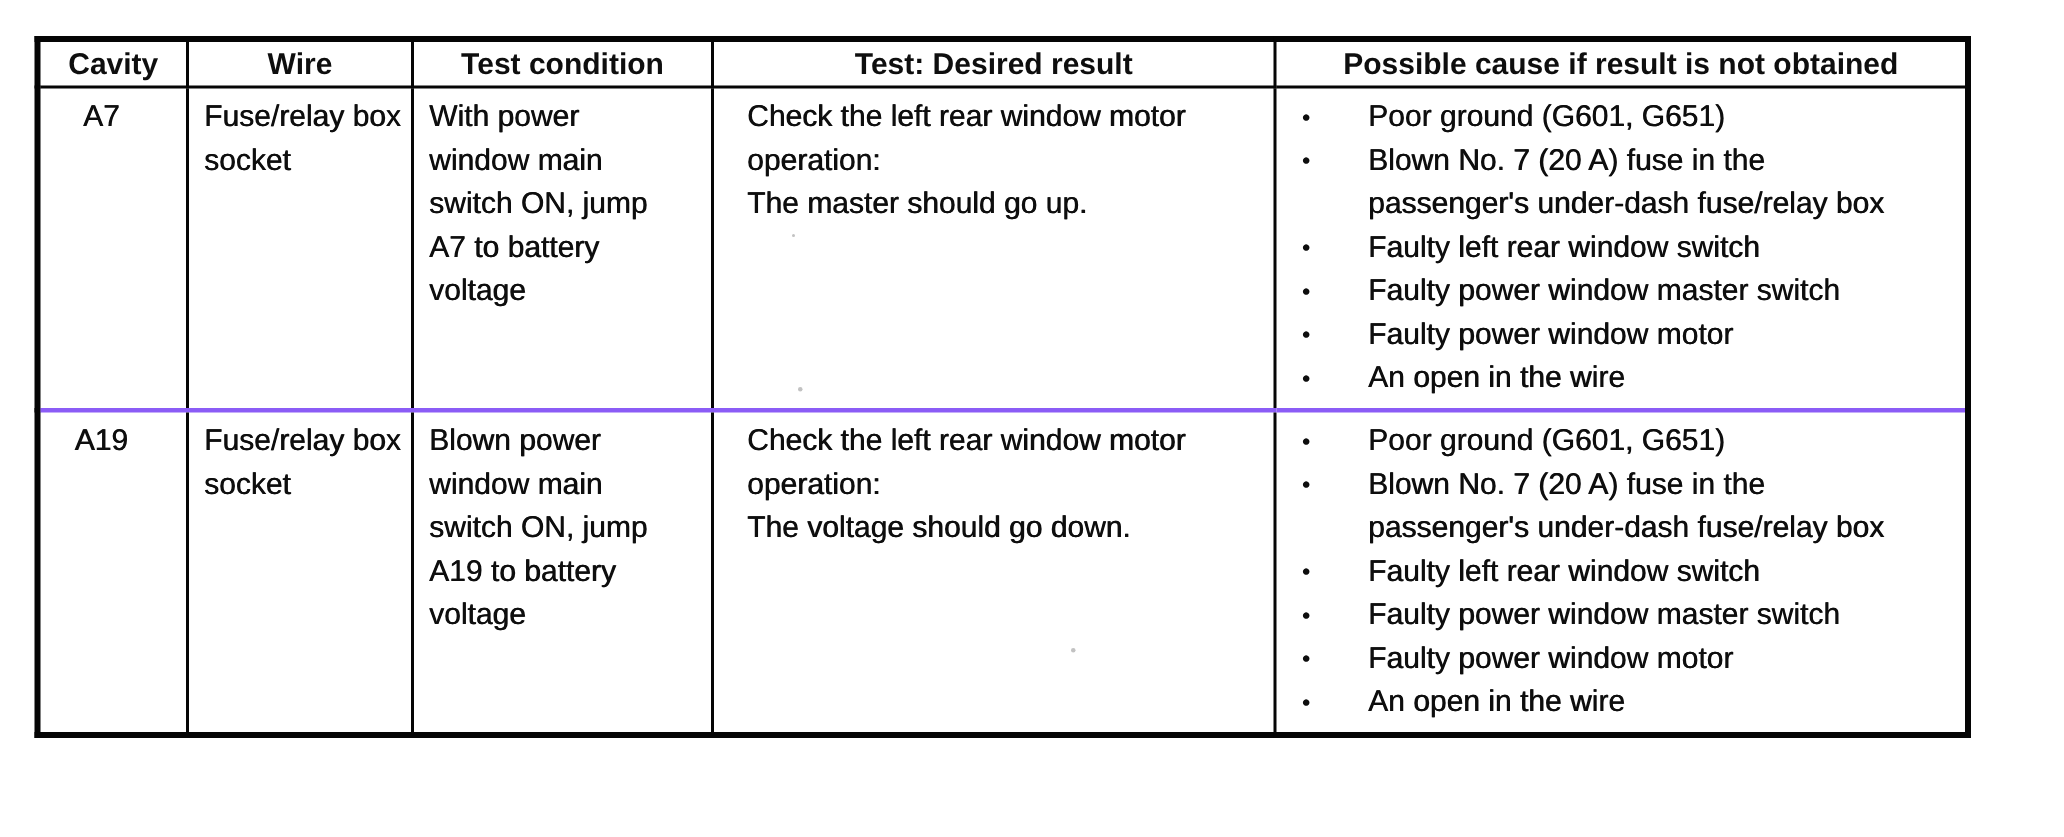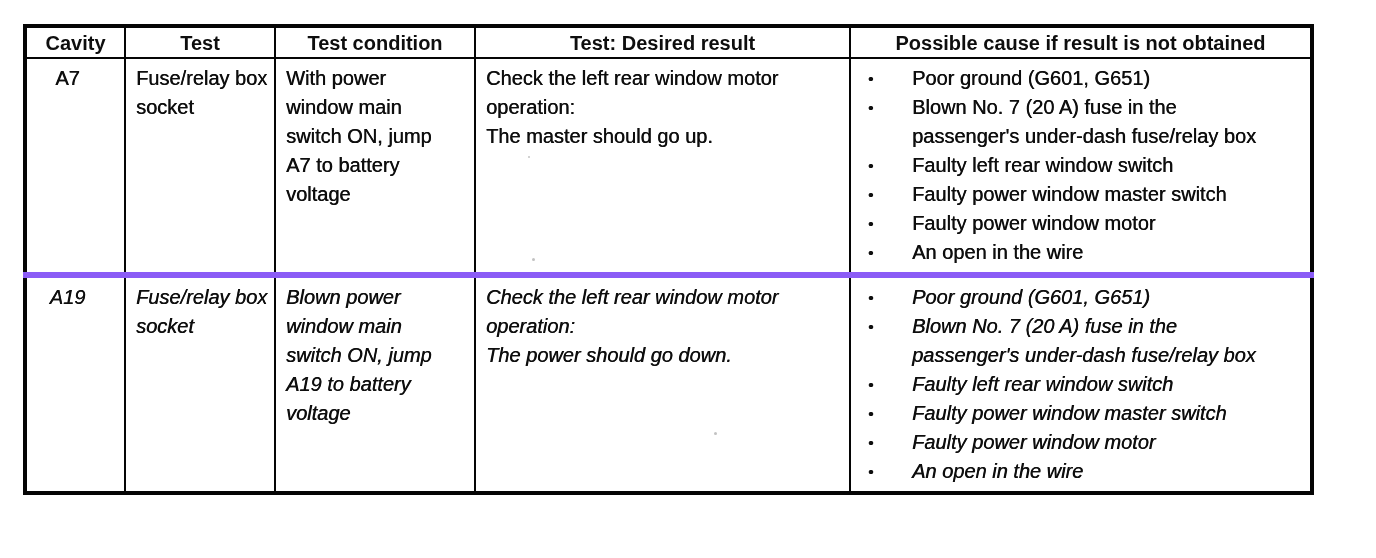--- a/index.html
+++ b/index.html
@@ -111,7 +111,7 @@
     <thead>
       <tr>
         <th>Cavity</th>
-        <th>Test</th>
+        <th>Wire</th>
         <th>Test condition</th>
         <th>Test: Desired result</th>
         <th>Possible cause if result is not obtained</th>

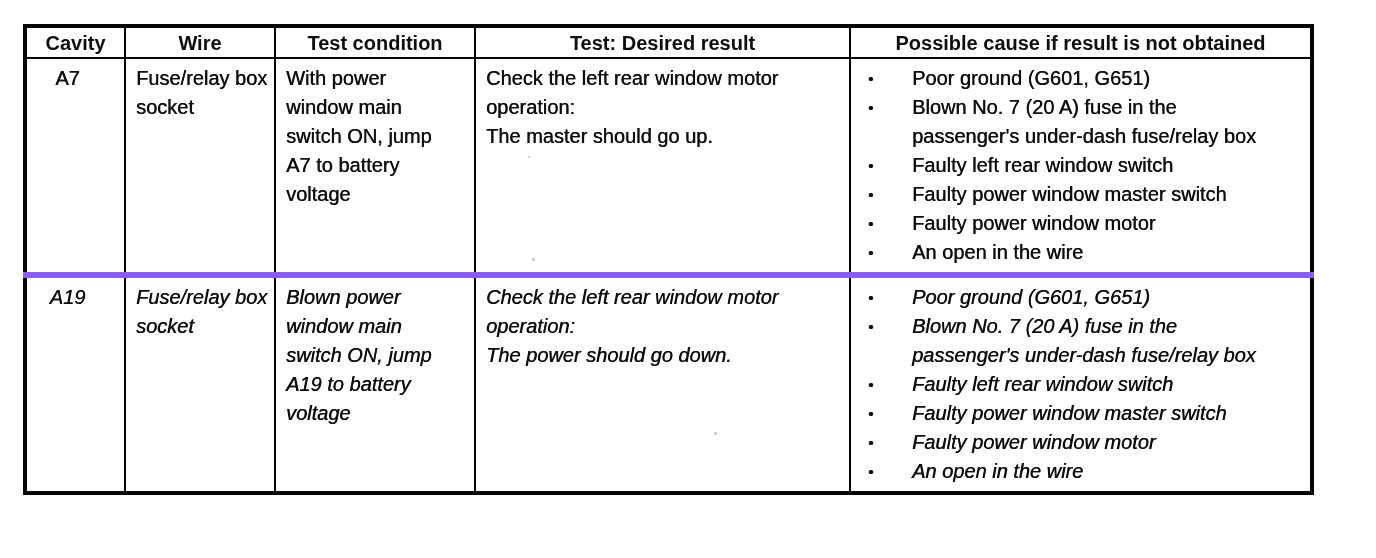--- a/index.html
+++ b/index.html
@@ -59,7 +59,7 @@
   }
   .cond-text  { max-width: 148px; }
   .wire-text  { max-width: 134px; }
-  .result-line { max-width: 312px; }
+  .result-line { max-width: 312px; margin-left: 12px; }
   ul.causes {
     list-style: none;
     margin: 0;

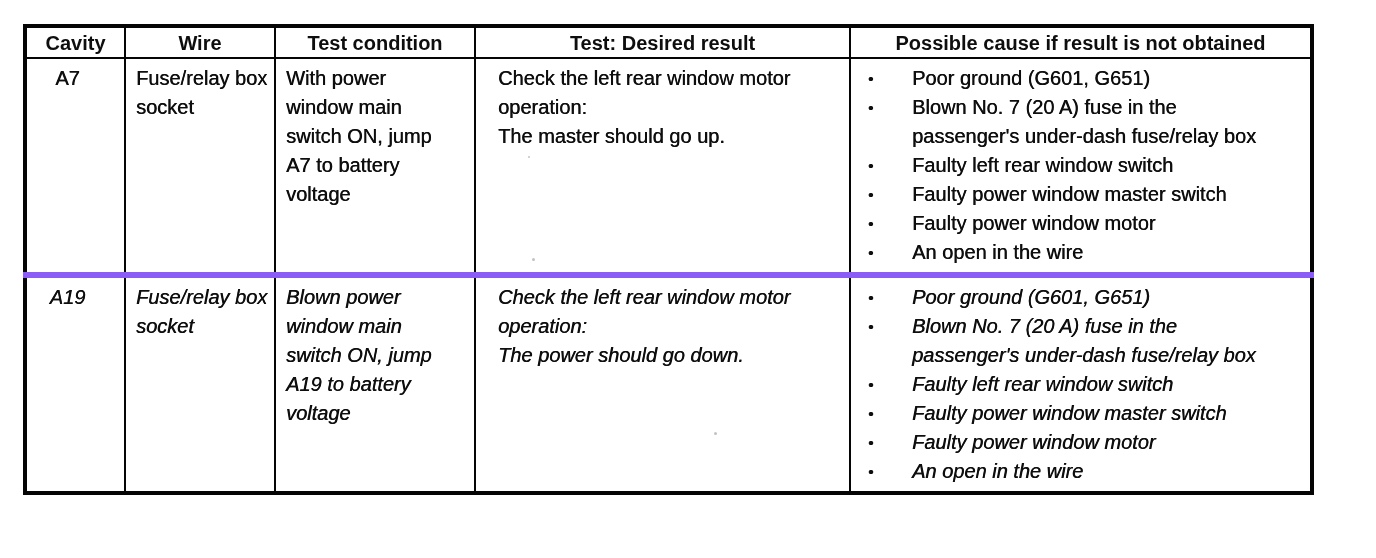--- a/index.html
+++ b/index.html
@@ -49,8 +49,7 @@
     text-shadow: 0.4px 0 0 currentColor; 
   }
   tbody tr.row-a19 td {
-    border-top: 6px solid #8b5cf6;
-    font-style: italic;
+    border-top: 3px solid #8b5cf6;
   }
   td.c-cavity {
     text-align: center;

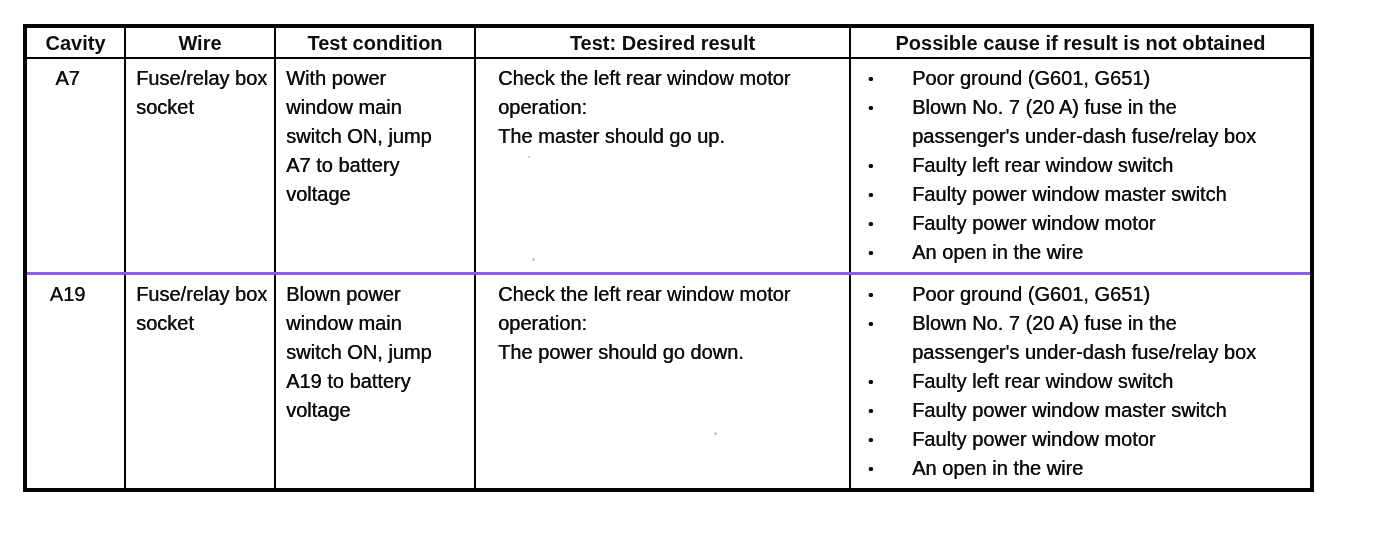--- a/index.html
+++ b/index.html
@@ -152,7 +152,7 @@
         </td>
         <td class="c-result">
           <div class="result-line">Check the left rear window motor operation:</div>
-          <div class="result-line">The power should go down.</div>
+          <div class="result-line">The voltage should go down.</div>
         </td>
         <td class="c-causes">
           <ul class="causes">

